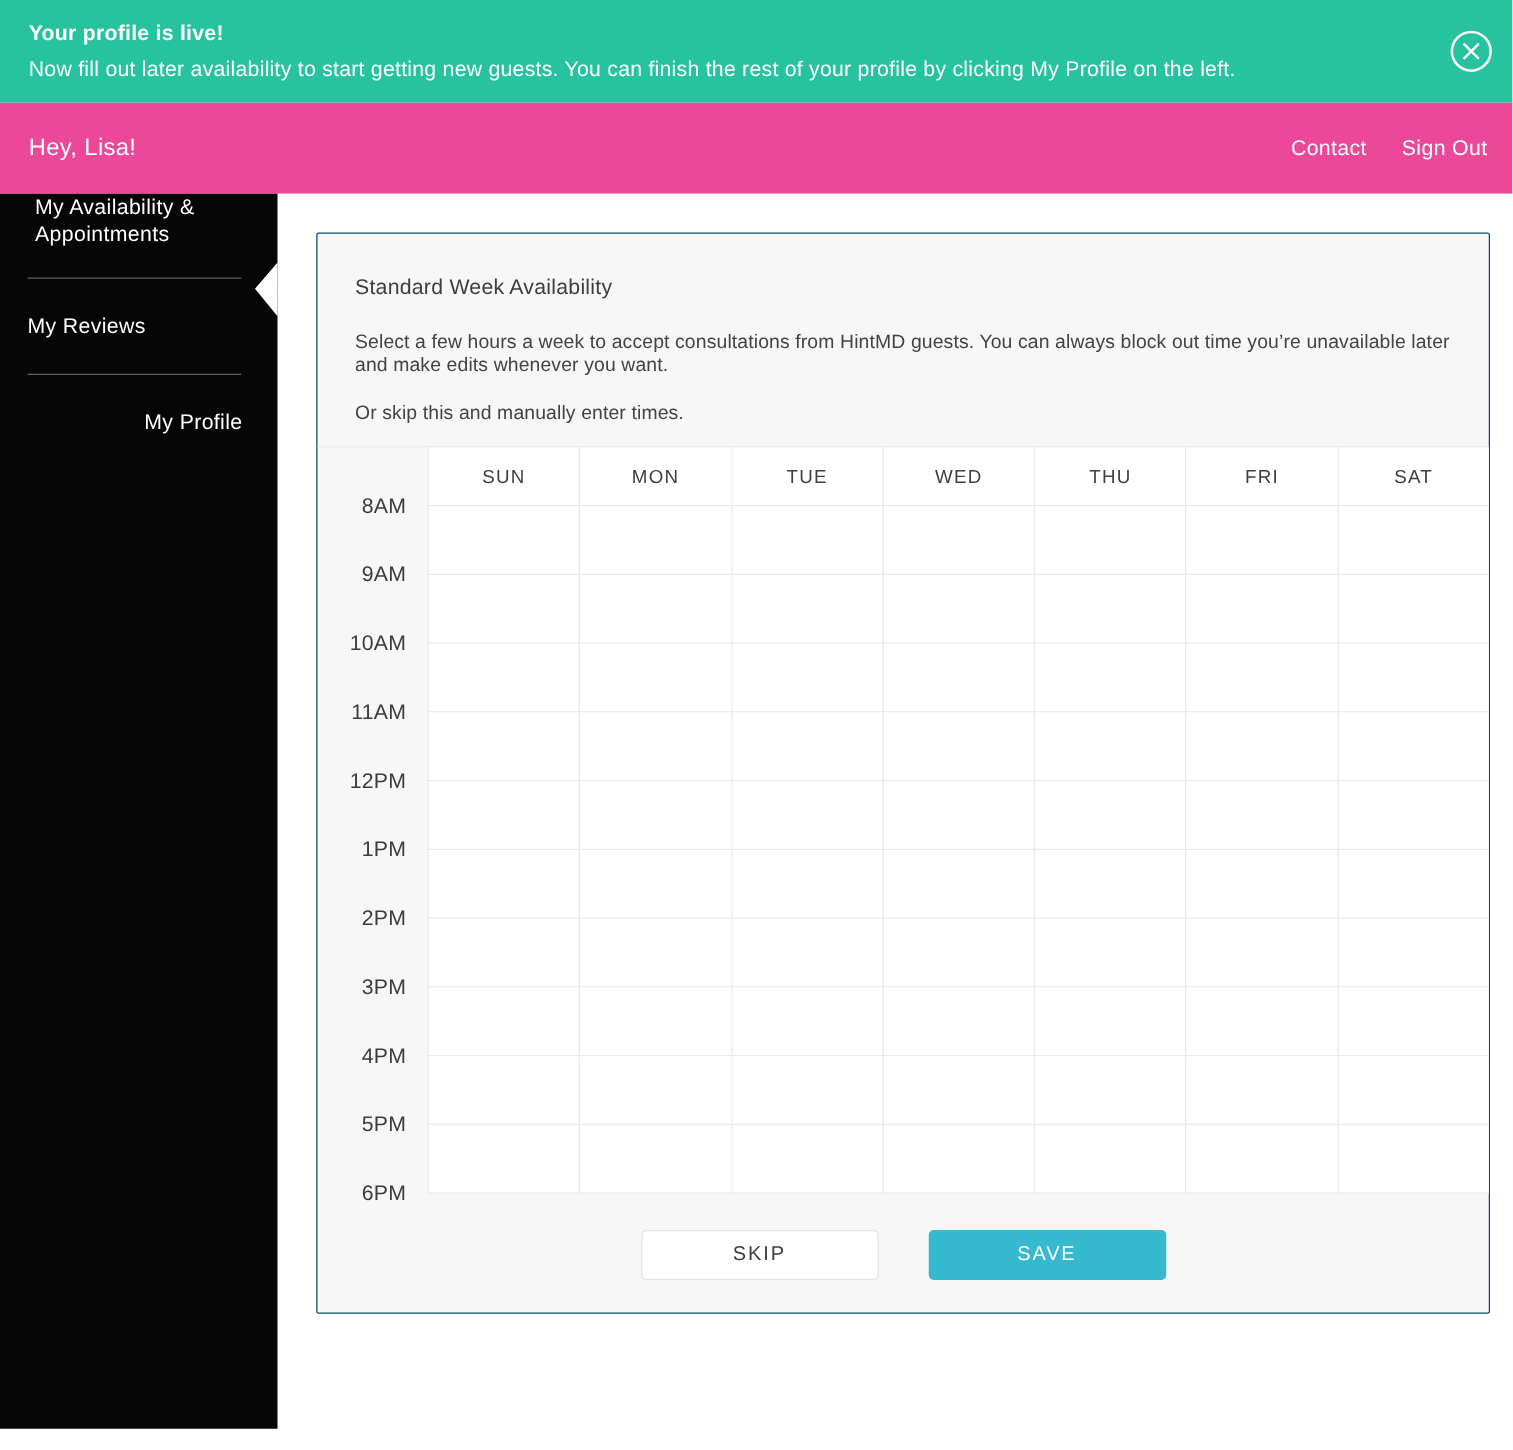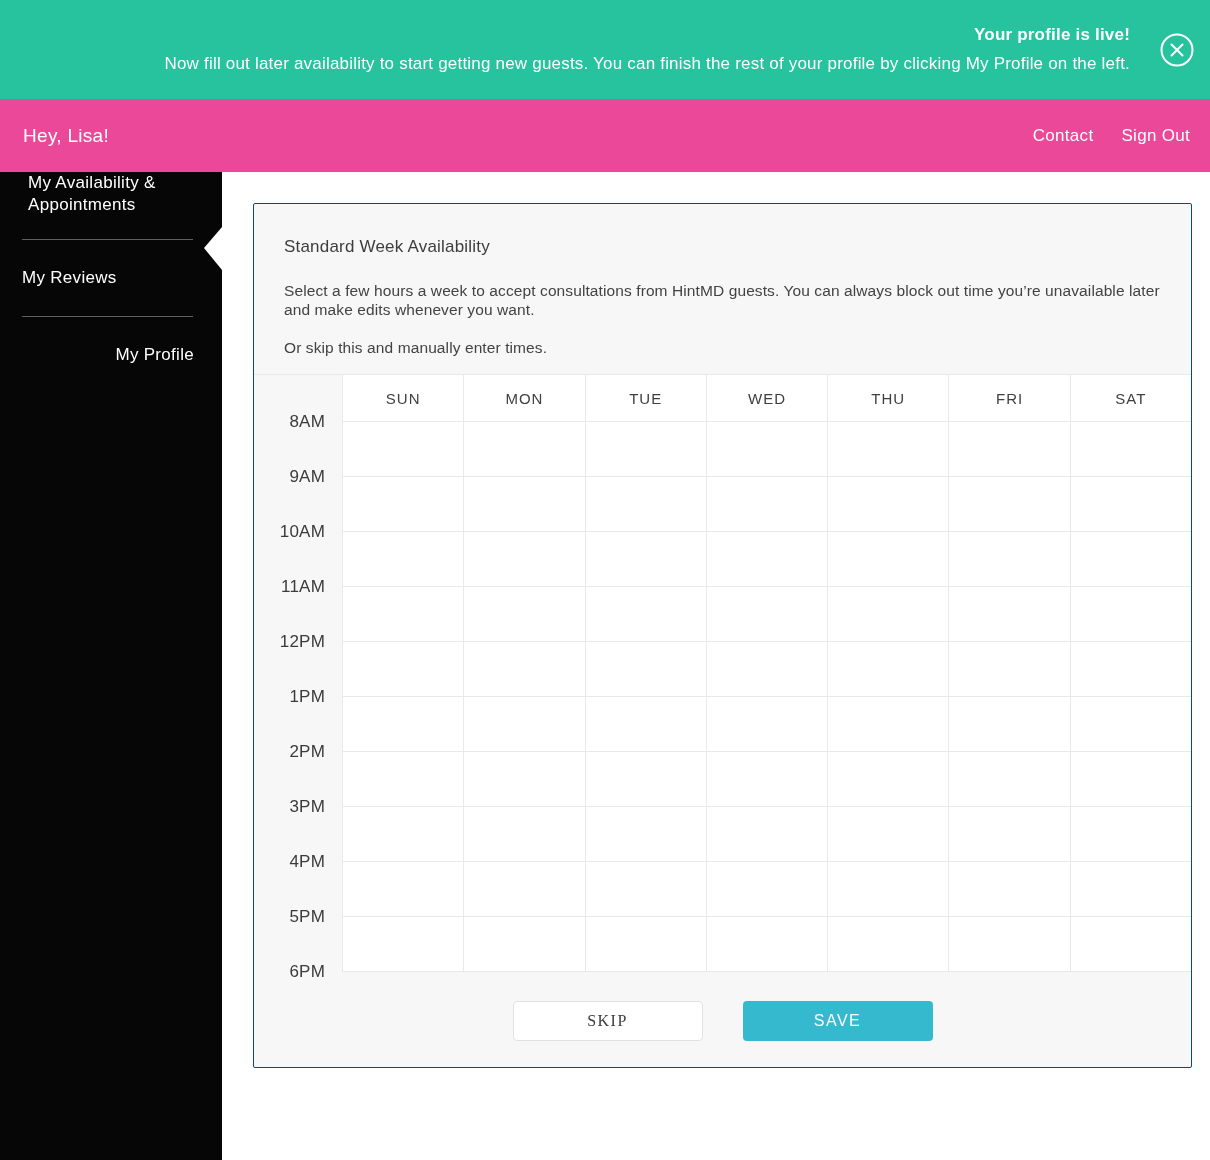--- a/index.html
+++ b/index.html
@@ -13,12 +13,11 @@
   
   .banner {
     position: relative;
-    width: 100%; height: 99px;
+    width: 100%; height: 82px;
     background: #27c29e;
     color: #ffffff;
     display: flex; flex-direction: column; justify-content: center;
     padding: 0 80px 0 23px;
-    align-items: flex-end;
   }
   .banner-title { font-size: 17px; font-weight: 600; letter-spacing: .2px; margin-bottom: 9px; }
   .banner-message { font-size: 17px; font-weight: 400; letter-spacing: .2px; }

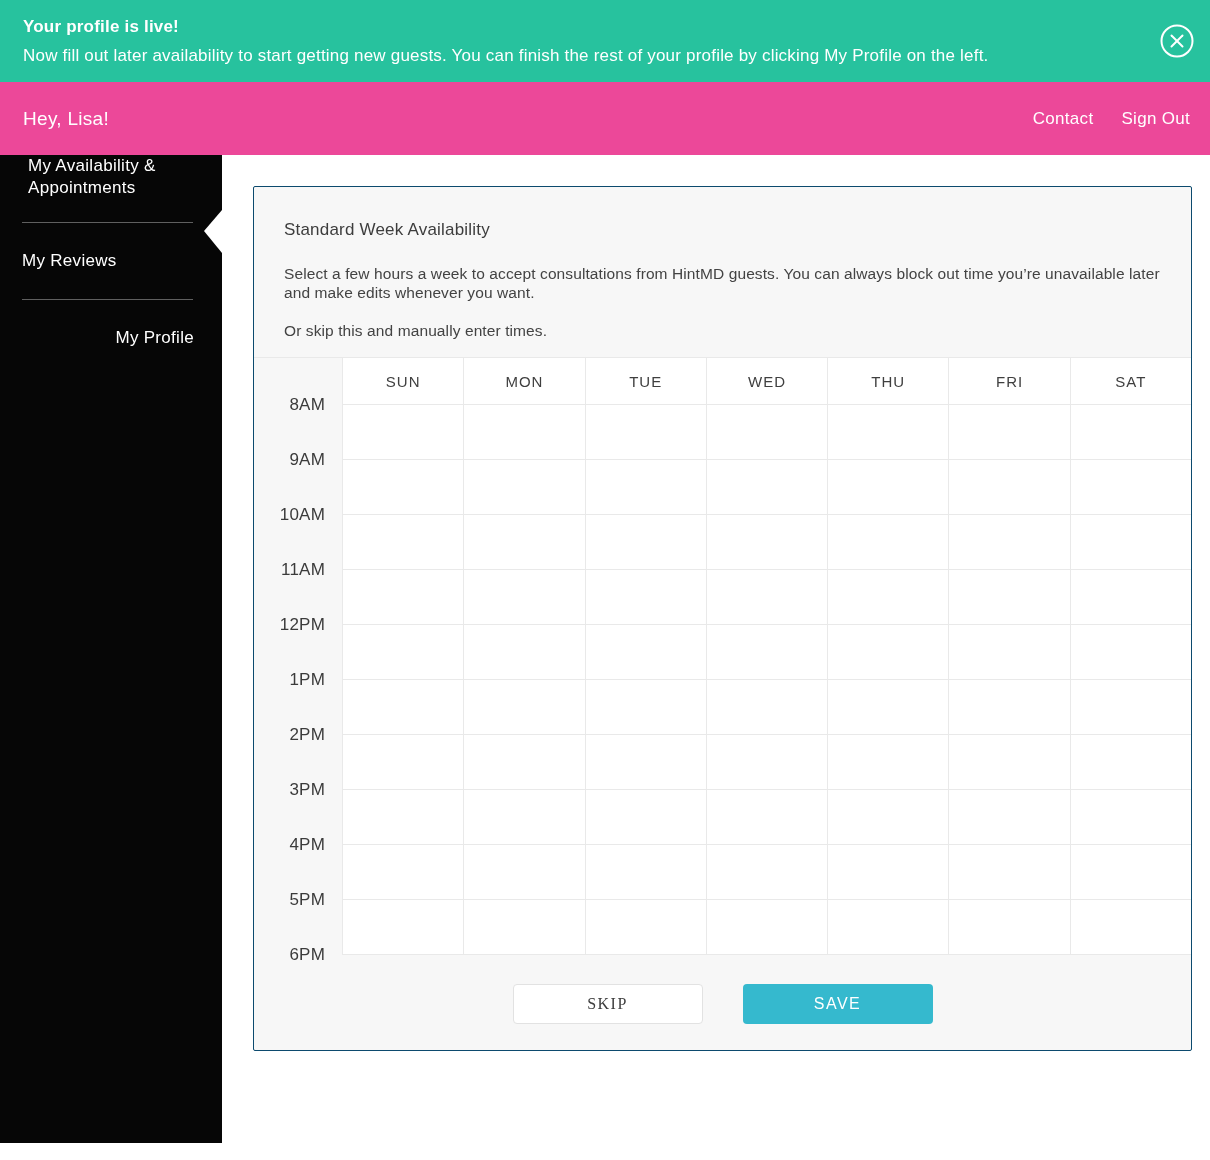--- a/index.html
+++ b/index.html
@@ -123,7 +123,7 @@
     font-family: inherit; font-size: 16px; letter-spacing: 1.5px;
     border-radius: 4px; cursor: pointer;
   }
-  .btn-skip { background: #ffffff; border: 1px solid #e2e2e2; color: #3d3d3d; font-family: Liberation Serif, serif; }
+  .btn-skip { background: #ffffff; border: 1px solid #e2e2e2; color: #3d3d3d; }
   .btn-save { background: #35b9ce; border: none; color: #ffffff; }
 </style>
 </head>

